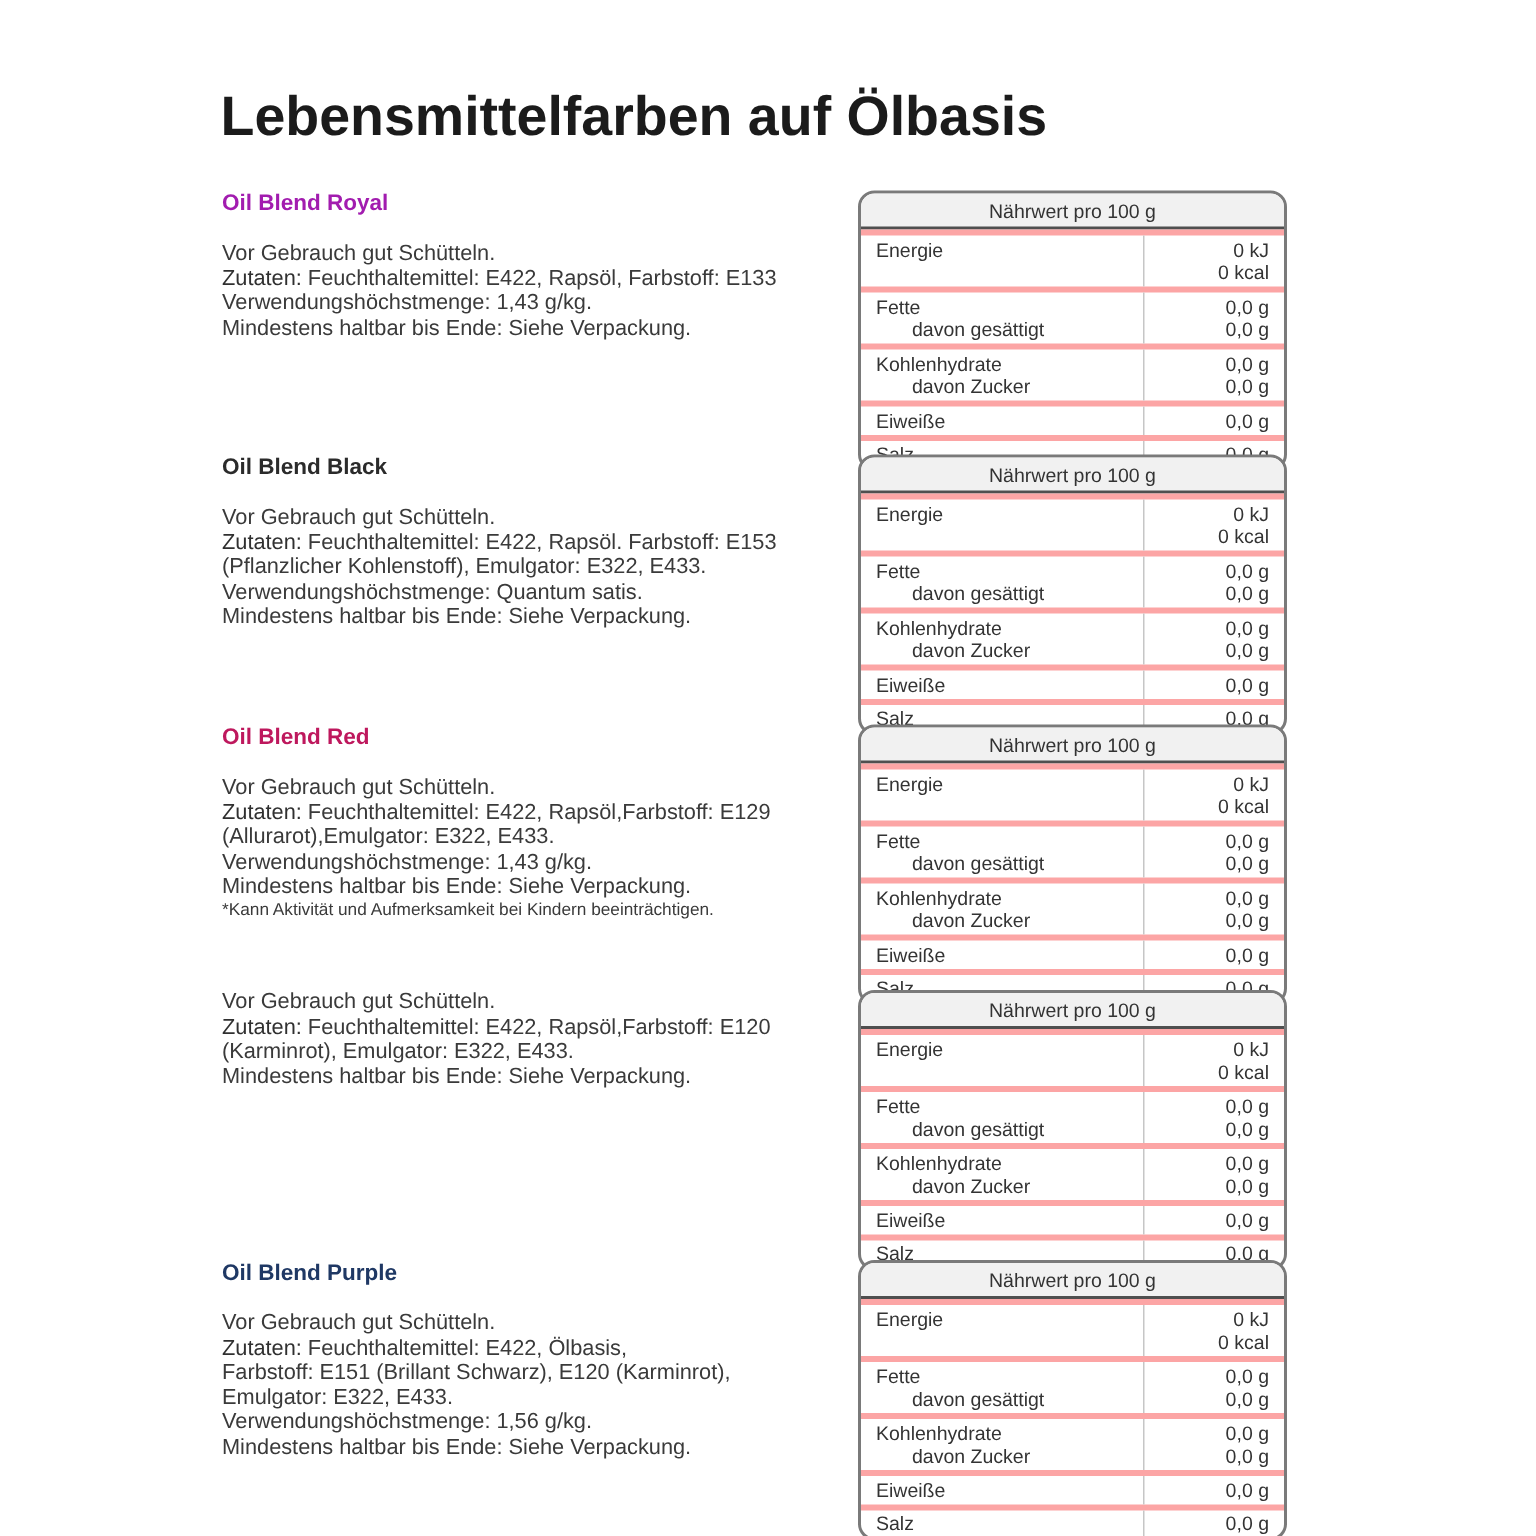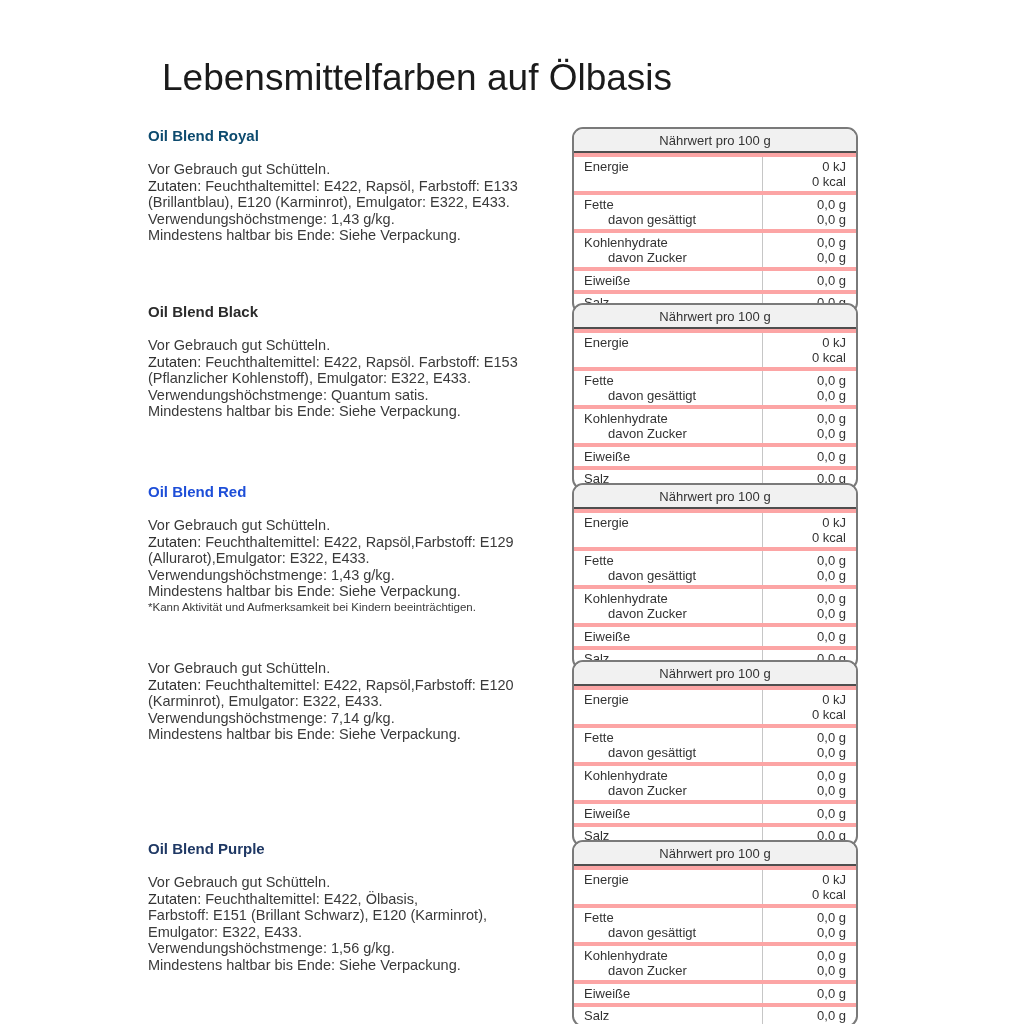--- a/index.html
+++ b/index.html
@@ -17,10 +17,10 @@
   }
   .doc-title {
     position: absolute;
-    left: 162px;
+    left: 147px;
     top: 57px;
     font-size: 37px;
-    font-weight: 400;
+    font-weight: 700;
     color: #1b1b1b;
     letter-spacing: 0px;
     white-space: nowrap;

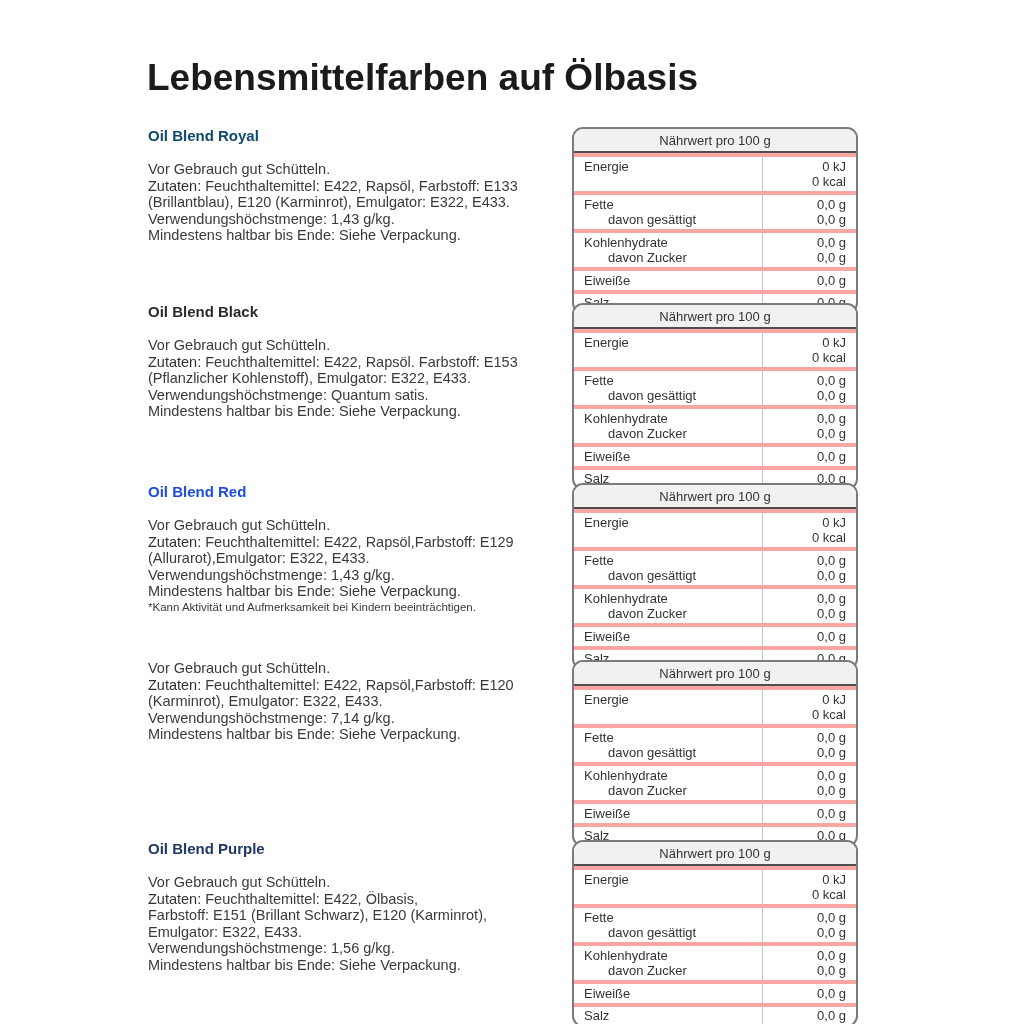--- a/index.html
+++ b/index.html
@@ -94,7 +94,7 @@
 
   <section class="product" style="top:127px">
     <div class="left">
-      <h2 class="phead" style="color: #0c4a6e;">Oil Blend Royal</h2>
+      <h2 class="phead" style="color: #a21caf;">Oil Blend Royal</h2>
       <div class="pbody">
         <div class="bl">Vor Gebrauch gut Schütteln.</div>
         <div class="bl"><b>Zutaten:</b> <span>Feuchthaltemittel: E422, Rapsöl, Farbstoff: E133</span></div>

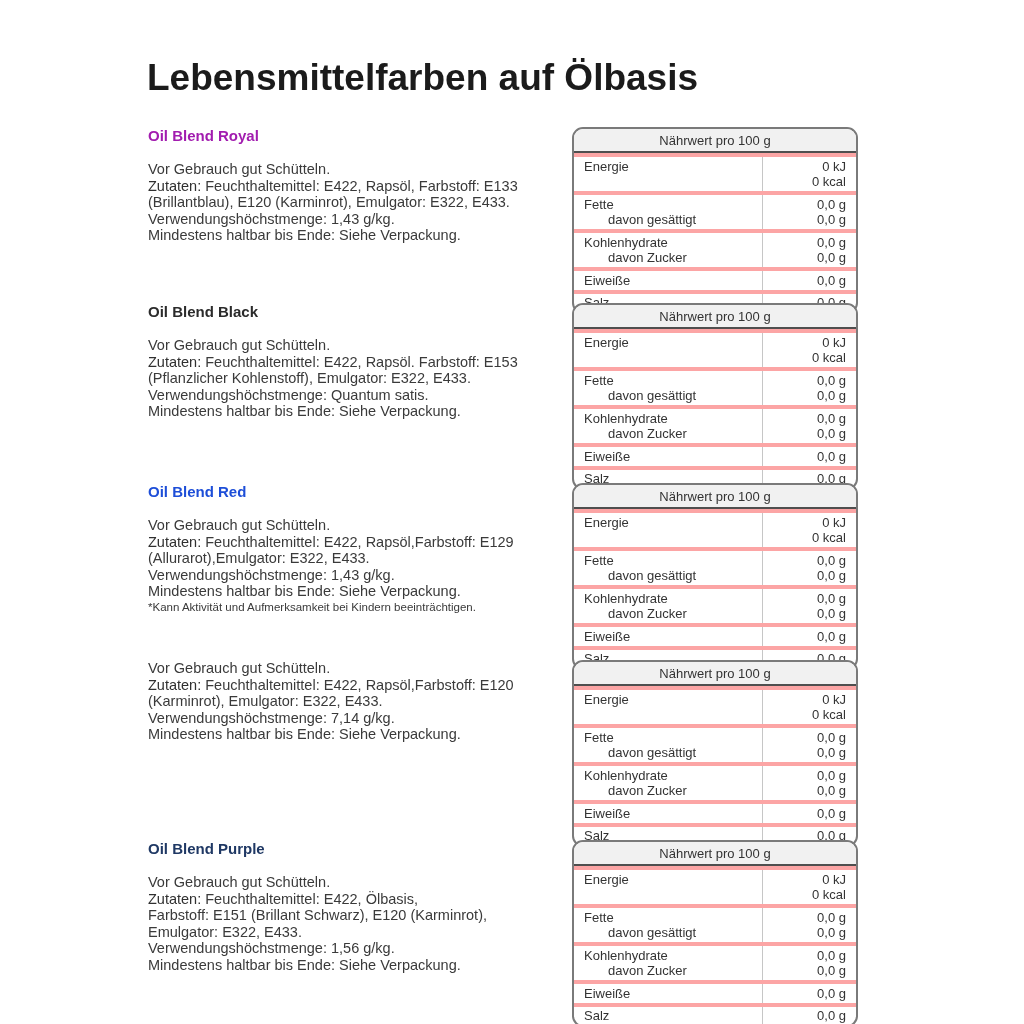--- a/index.html
+++ b/index.html
@@ -98,7 +98,6 @@
       <div class="pbody">
         <div class="bl">Vor Gebrauch gut Schütteln.</div>
         <div class="bl"><b>Zutaten:</b> <span>Feuchthaltemittel: E422, Rapsöl, Farbstoff: E133</span></div>
-        <div class="bl">(Brillantblau), E120 (Karminrot), Emulgator: E322, E433.</div>
         <div class="bl"></div>
         <div class="bl">Verwendungshöchstmenge: 1,43 g/kg.</div>
         <div class="bl">Mindestens haltbar bis Ende: Siehe Verpackung.</div>

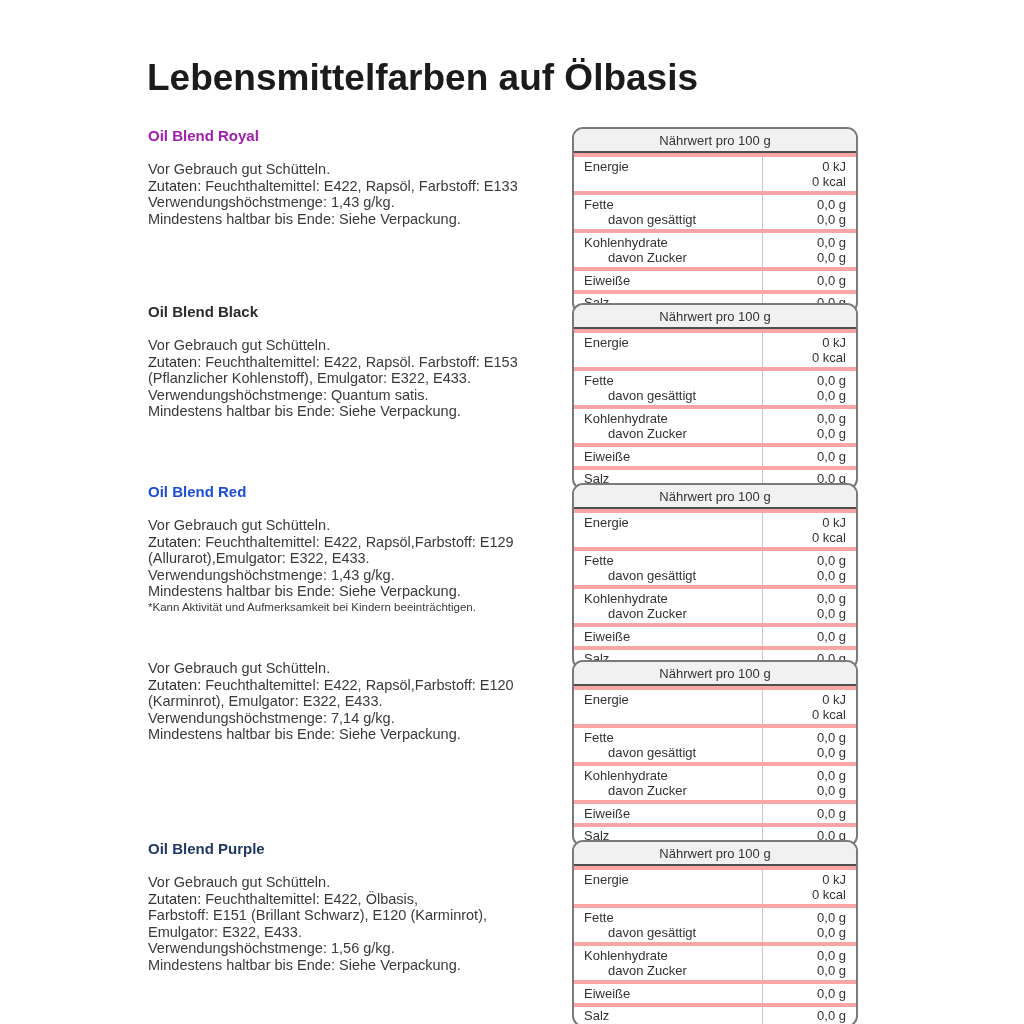--- a/index.html
+++ b/index.html
@@ -219,7 +219,7 @@
 
   <section class="product" style="top:483px">
     <div class="left">
-      <h2 class="phead" style="color: #1d4ed8;">Oil Blend Red</h2>
+      <h2 class="phead" style="color: #be185d;">Oil Blend Red</h2>
       <div class="pbody">
         <div class="bl">Vor Gebrauch gut Schütteln.</div>
         <div class="bl"><b>Zutaten:</b> <span>Feuchthaltemittel: E422, Rapsöl,Farbstoff: E129</span></div>

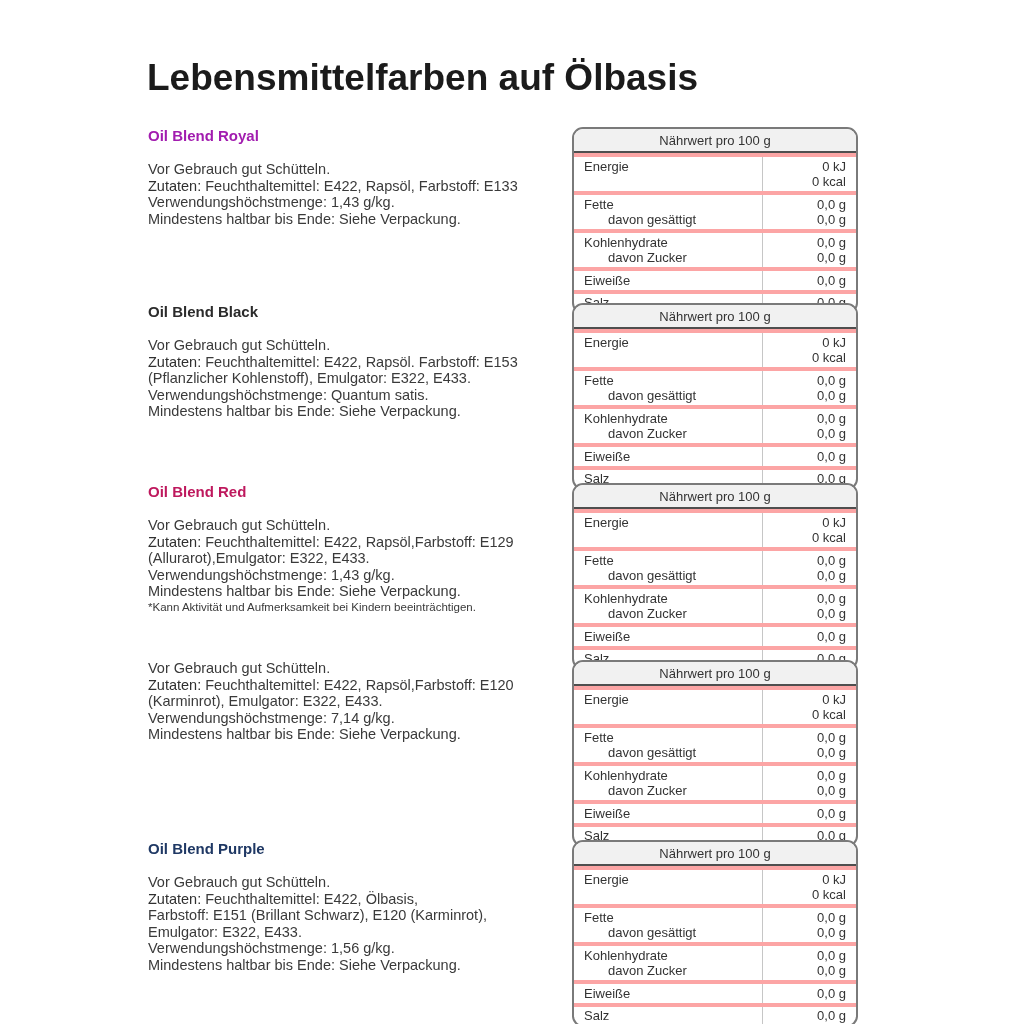--- a/index.html
+++ b/index.html
@@ -287,7 +287,6 @@
         <div class="bl"><b>Zutaten:</b> <span>Feuchthaltemittel: E422, Rapsöl,Farbstoff: E120</span></div>
         <div class="bl">(Karminrot), Emulgator: E322, E433.</div>
         <div class="bl"></div>
-        <div class="bl">Verwendungshöchstmenge: 7,14 g/kg.</div>
         <div class="bl">Mindestens haltbar bis Ende: Siehe Verpackung.</div>
         <div class="footnote"></div>
       </div>

